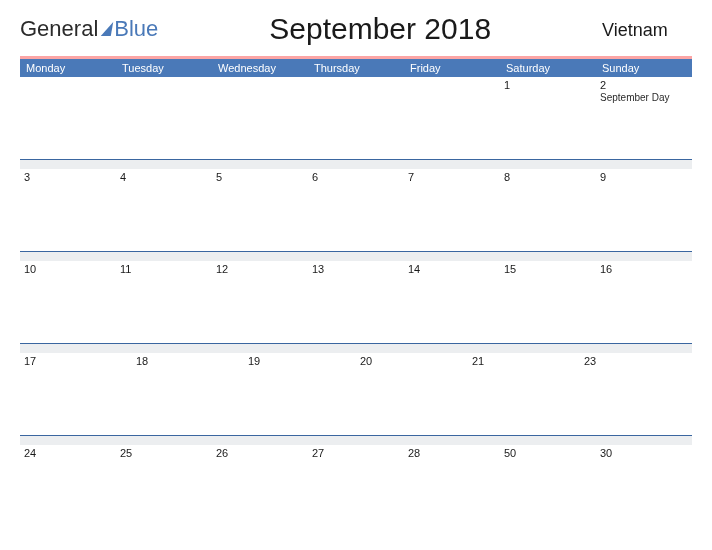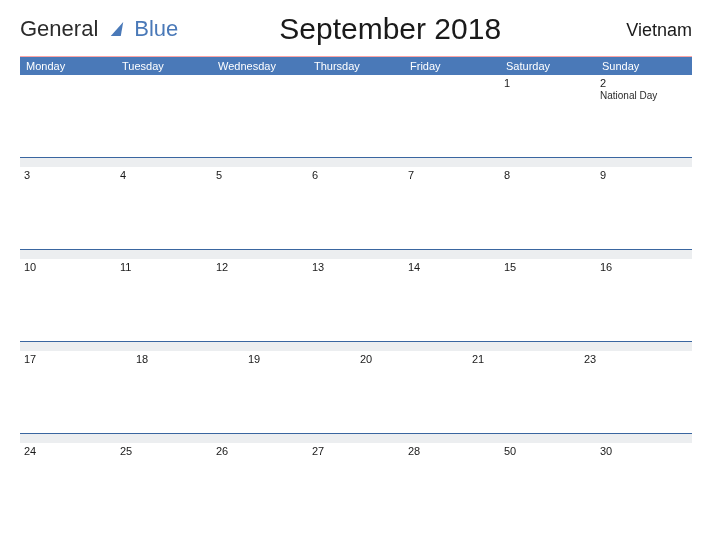--- a/index.html
+++ b/index.html
@@ -20,7 +20,7 @@
   .logo {
     display: flex;
     align-items: center;
-    gap: 12px;
+    gap: 2px;
     font-size: 22px;
     color: #3a3a3a;
     padding-top: 4px;

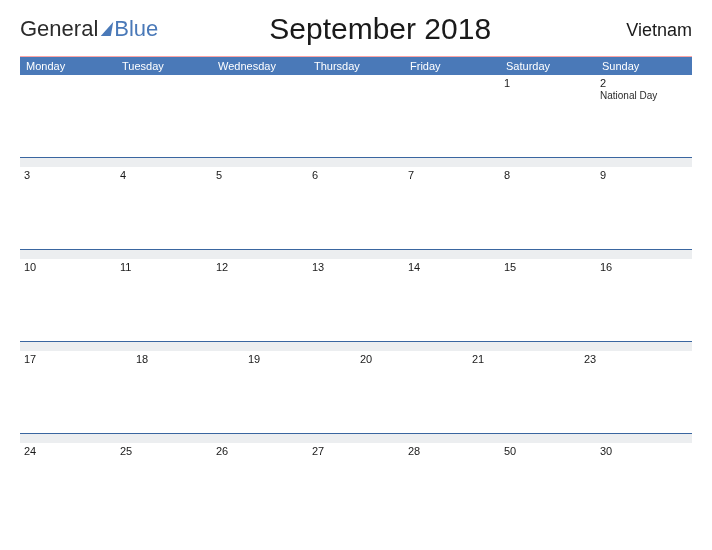--- a/index.html
+++ b/index.html
@@ -48,7 +48,6 @@
     color: #1a1a1a;
     padding-top: 8px;
     min-width: 90px;
-    text-align: right;
   }
   .calendar {
     width: 100%;

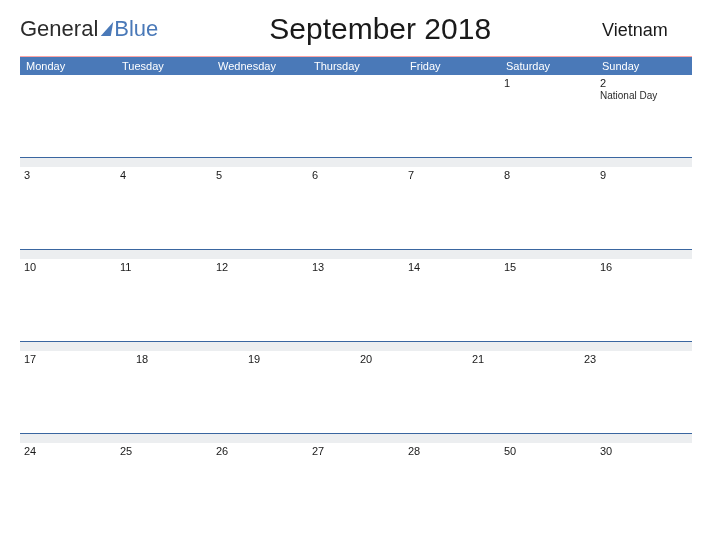--- a/index.html
+++ b/index.html
@@ -56,7 +56,7 @@
   .daynames {
     display: flex;
     background: #4a79b8;
-    border-top: 1px solid #fca5a5;
+    border-top: 3px solid #fca5a5;
   }
   .daynames > div {
     flex: 1;

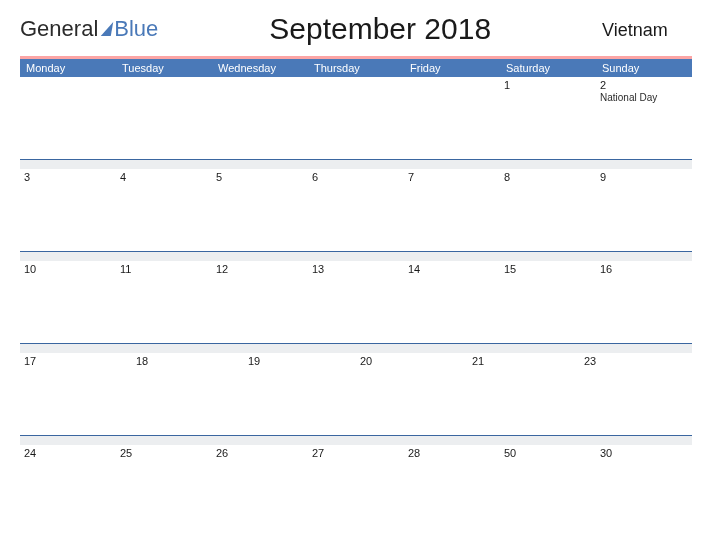--- a/index.html
+++ b/index.html
@@ -144,7 +144,7 @@
       </div>
     <div class="cell">
         <div class="num">2</div>
-        <div class="event">National Day</div>
+        <div class="event">September Day</div>
       </div>
   </div>
 

